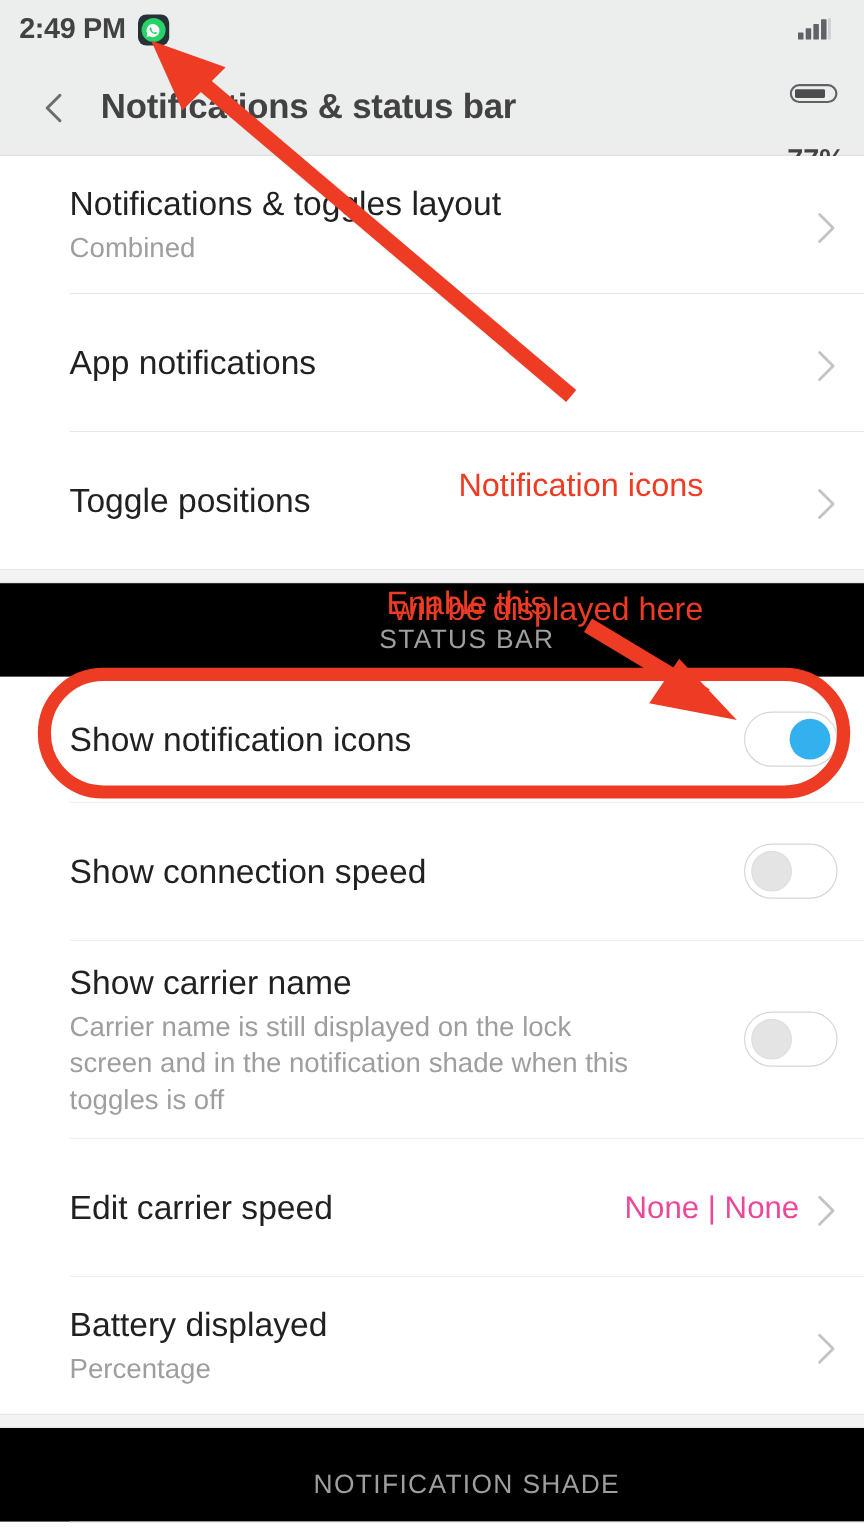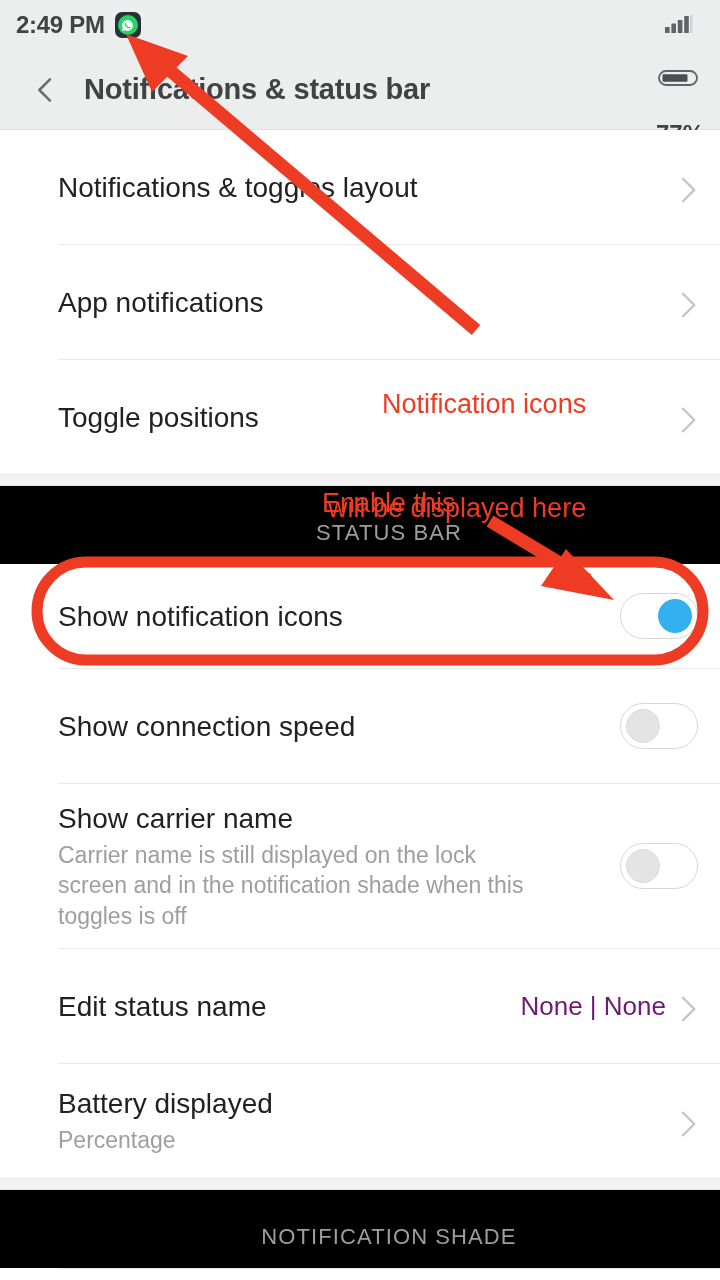--- a/index.html
+++ b/index.html
@@ -142,6 +142,7 @@
     <div class="row">
       <span class="texts">
         <span class="row-title" style="display:block">Notifications &amp; toggles layout</span>
+        <span class="row-sub" style="display:block">Combined</span>
       </span>
       <span class="chev">
         <svg viewBox="0 0 12 24" fill="none" stroke="#c4c4c4" stroke-width="1.6" stroke-linecap="round" stroke-linejoin="round">

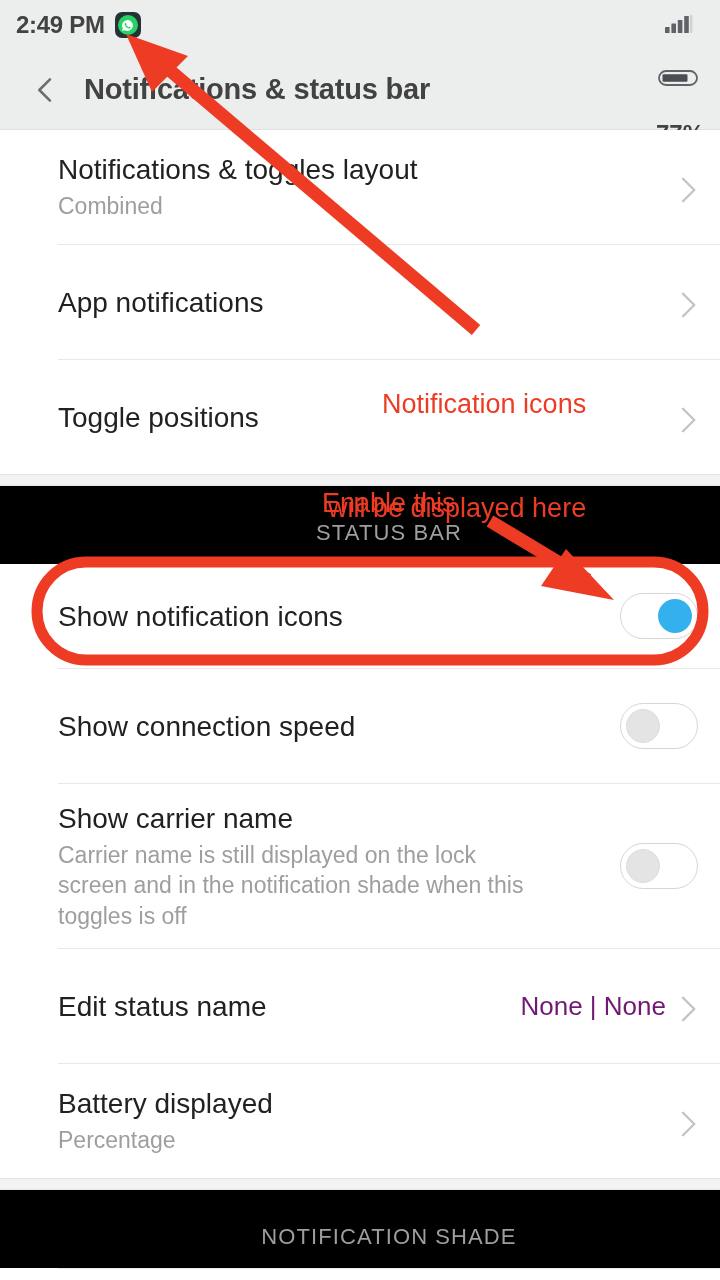--- a/index.html
+++ b/index.html
@@ -214,7 +214,7 @@
 
     <div class="row">
       <span class="texts">
-        <span class="row-title" style="display:block">Edit status name</span>
+        <span class="row-title" style="display:block">Edit carrier speed</span>
       </span>
       <span class="row-value">None | None</span>
       <span class="chev">

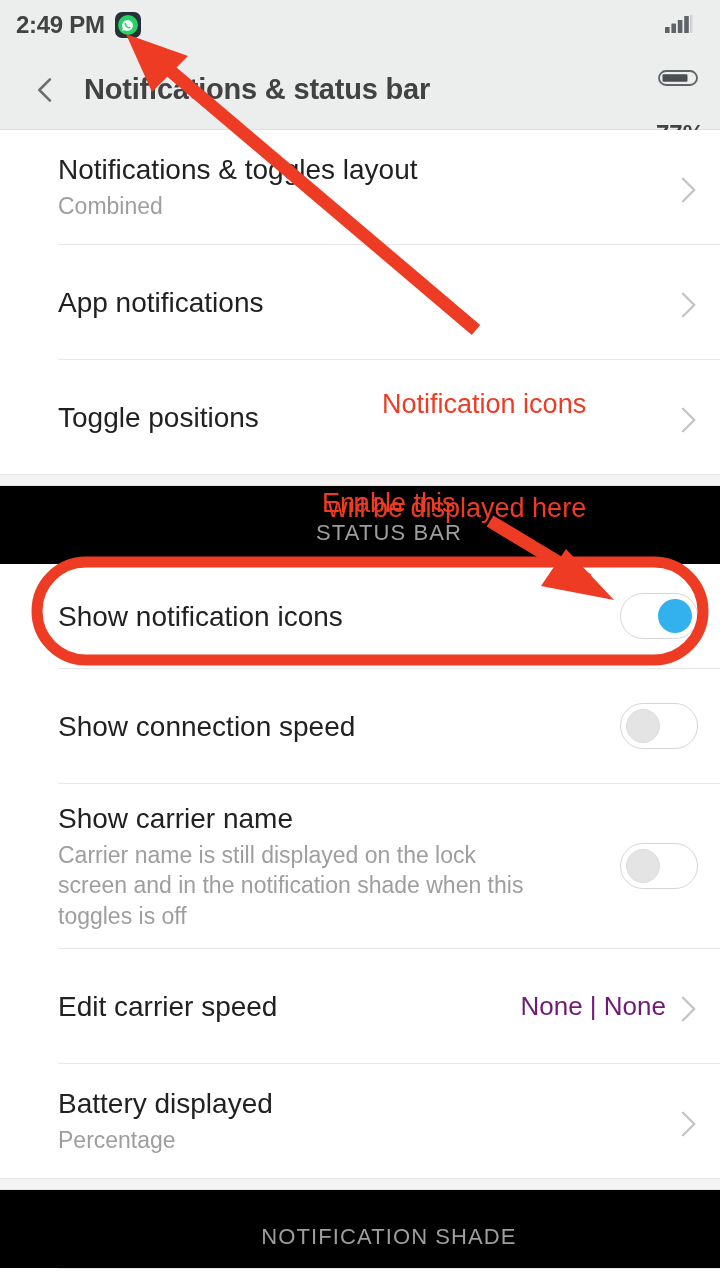--- a/index.html
+++ b/index.html
@@ -50,7 +50,7 @@
   .row .texts { flex: 1 1 auto; padding-right: 12px; }
   .row-title { font-size: 28px; color: #212121; line-height: 1.25; }
   .row-sub { font-size: 23px; color: #9e9e9e; line-height: 1.32; margin-top: 4px; }
-  .row-value { font-size: 26px; color: #701a75; margin-right: 14px; white-space: nowrap; }
+  .row-value { font-size: 26px; color: #ec4899; margin-right: 14px; white-space: nowrap; }
   .divider { height: 1px; background: #e8e8e8; margin-left: 58px; }
   .sep-band { height: 12px; background: #f3f3f3; border-top: 1px solid #e6e6e6; border-bottom: 1px solid #e6e6e6; }
   .section-head {

